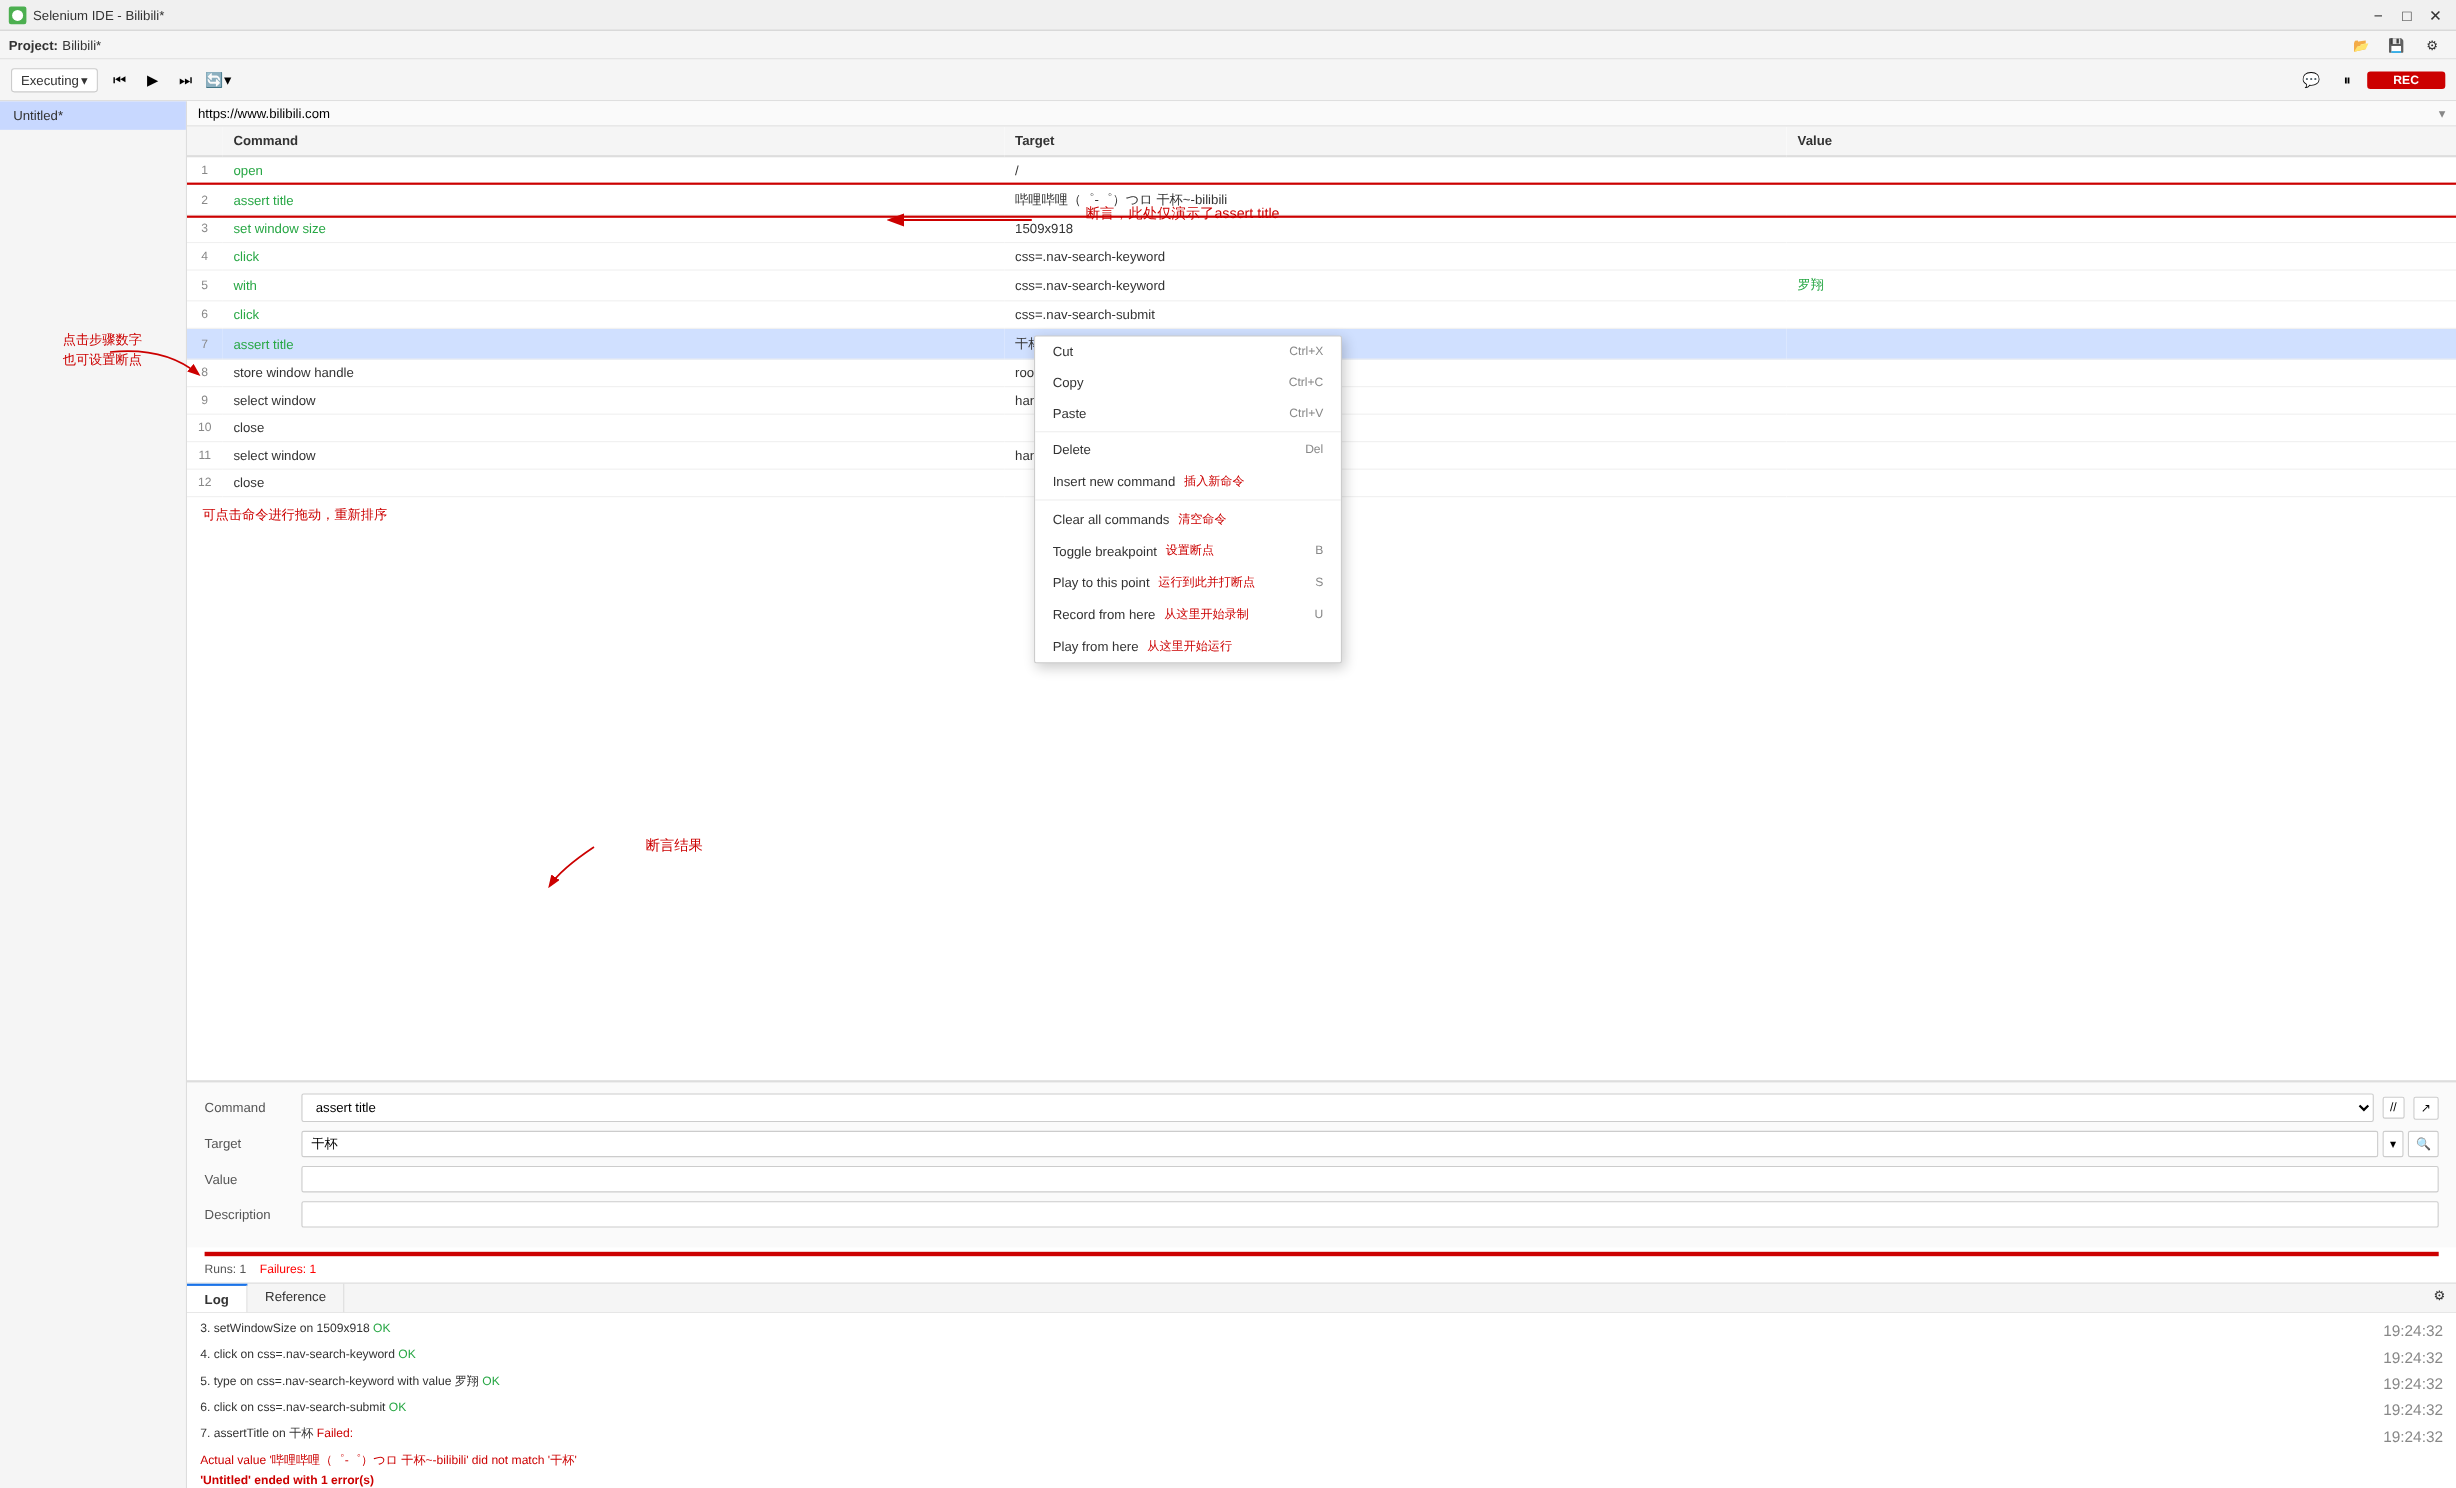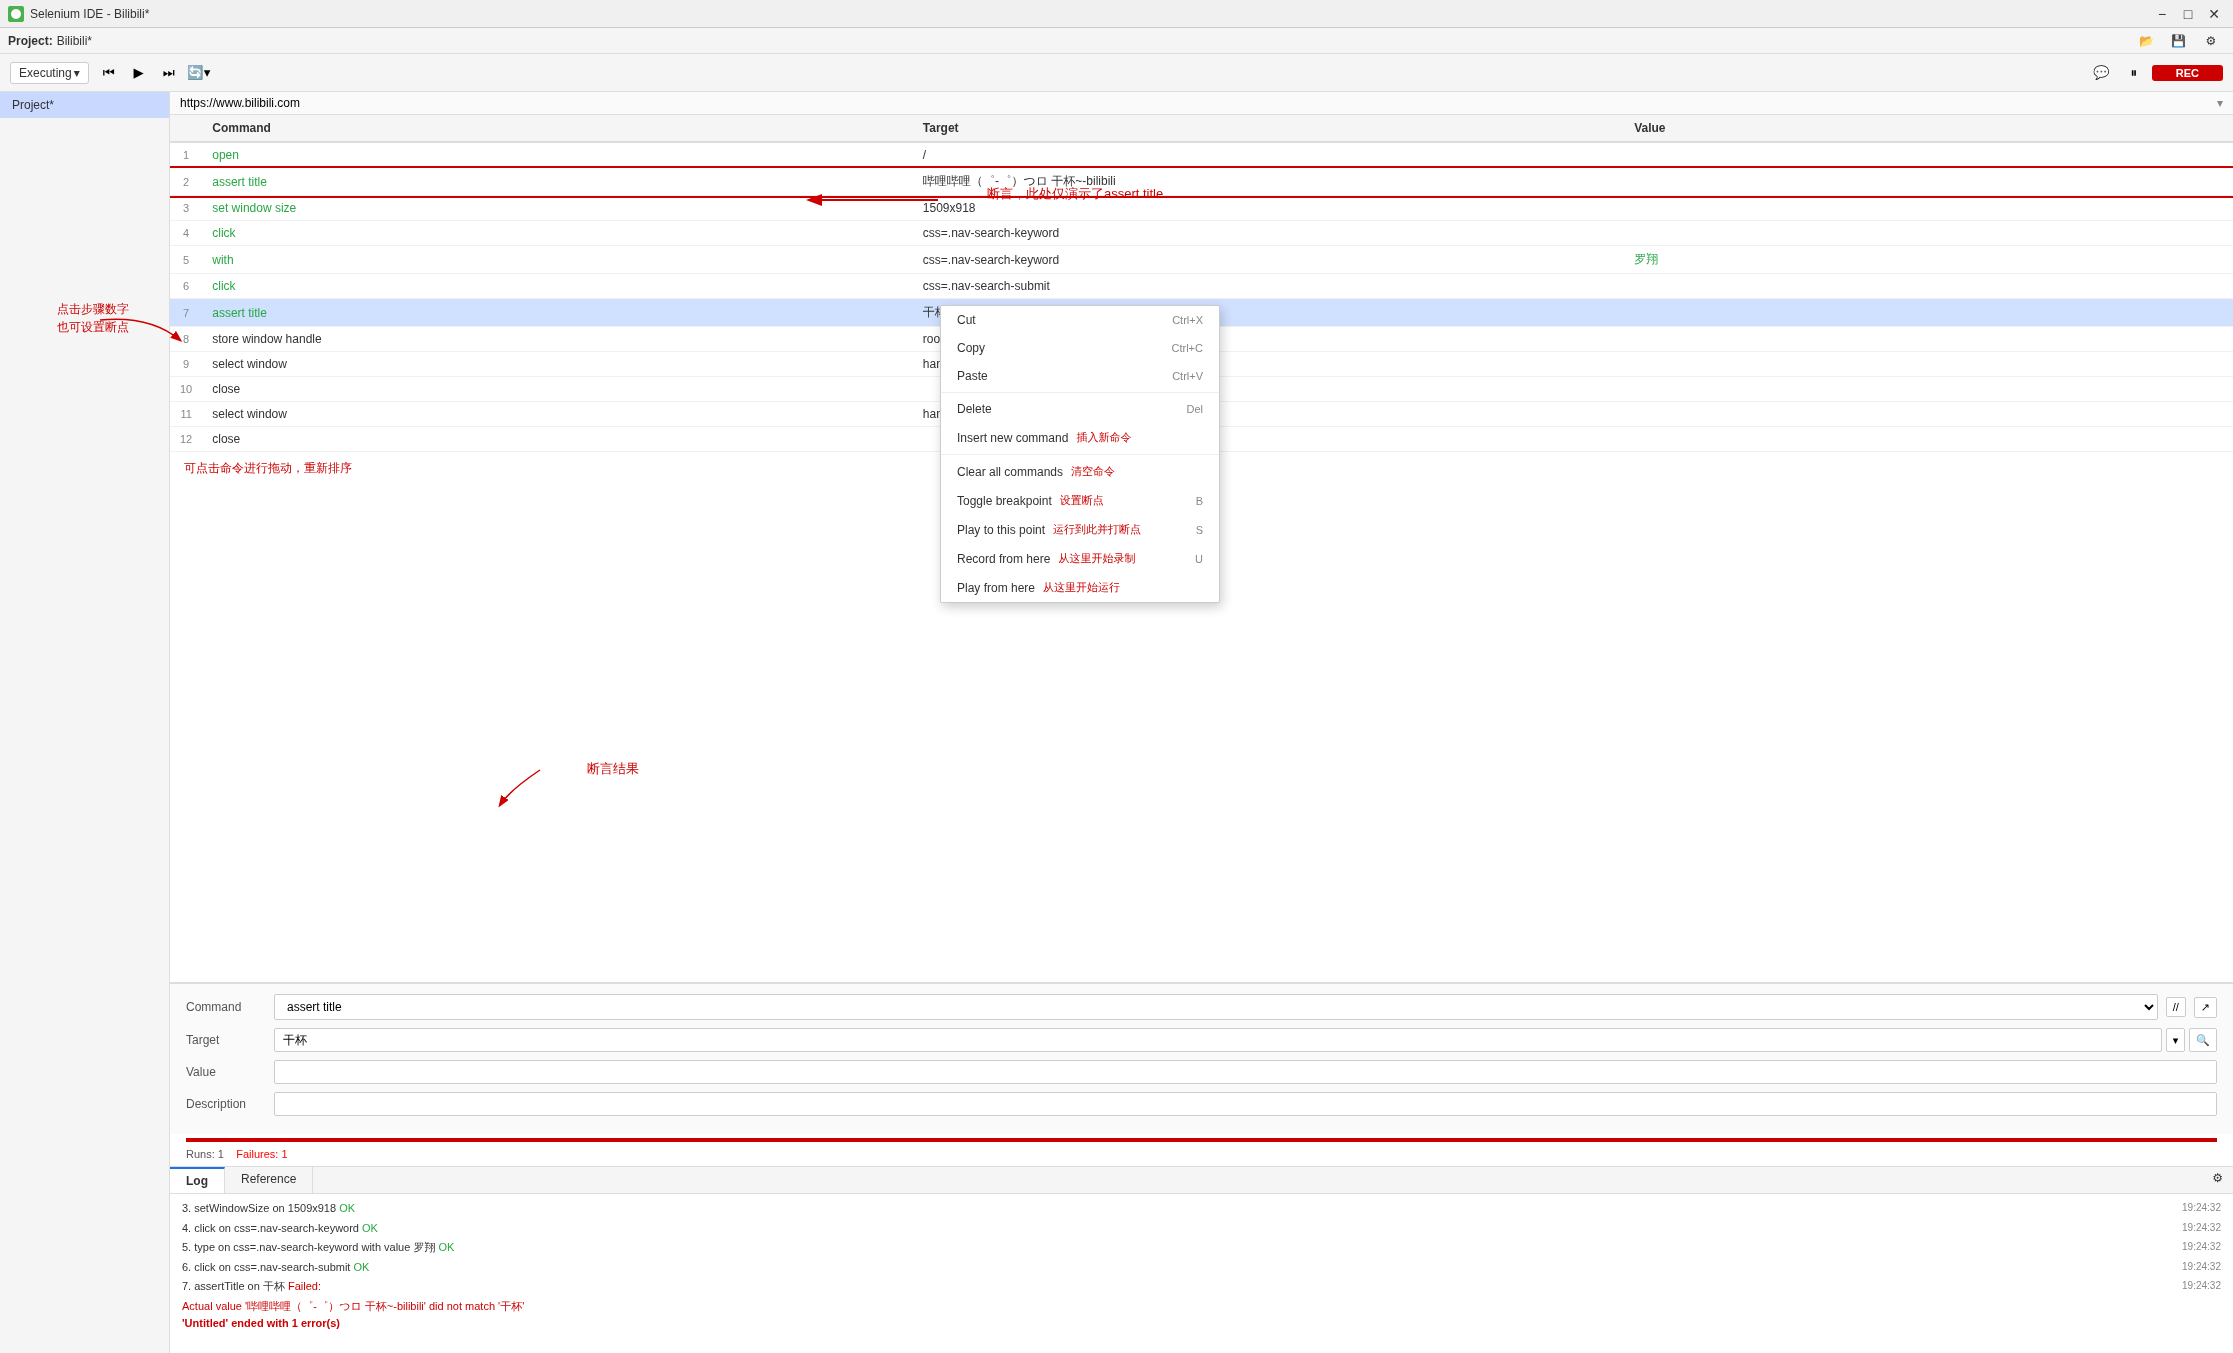--- a/index.html
+++ b/index.html
@@ -218,7 +218,7 @@
   <div class="content-area">
 
     <div class="sidebar">
-      <div class="sidebar-item active">Project*</div>
+      <div class="sidebar-item active">Untitled*</div>
     </div>
 
     <div class="editor-area">

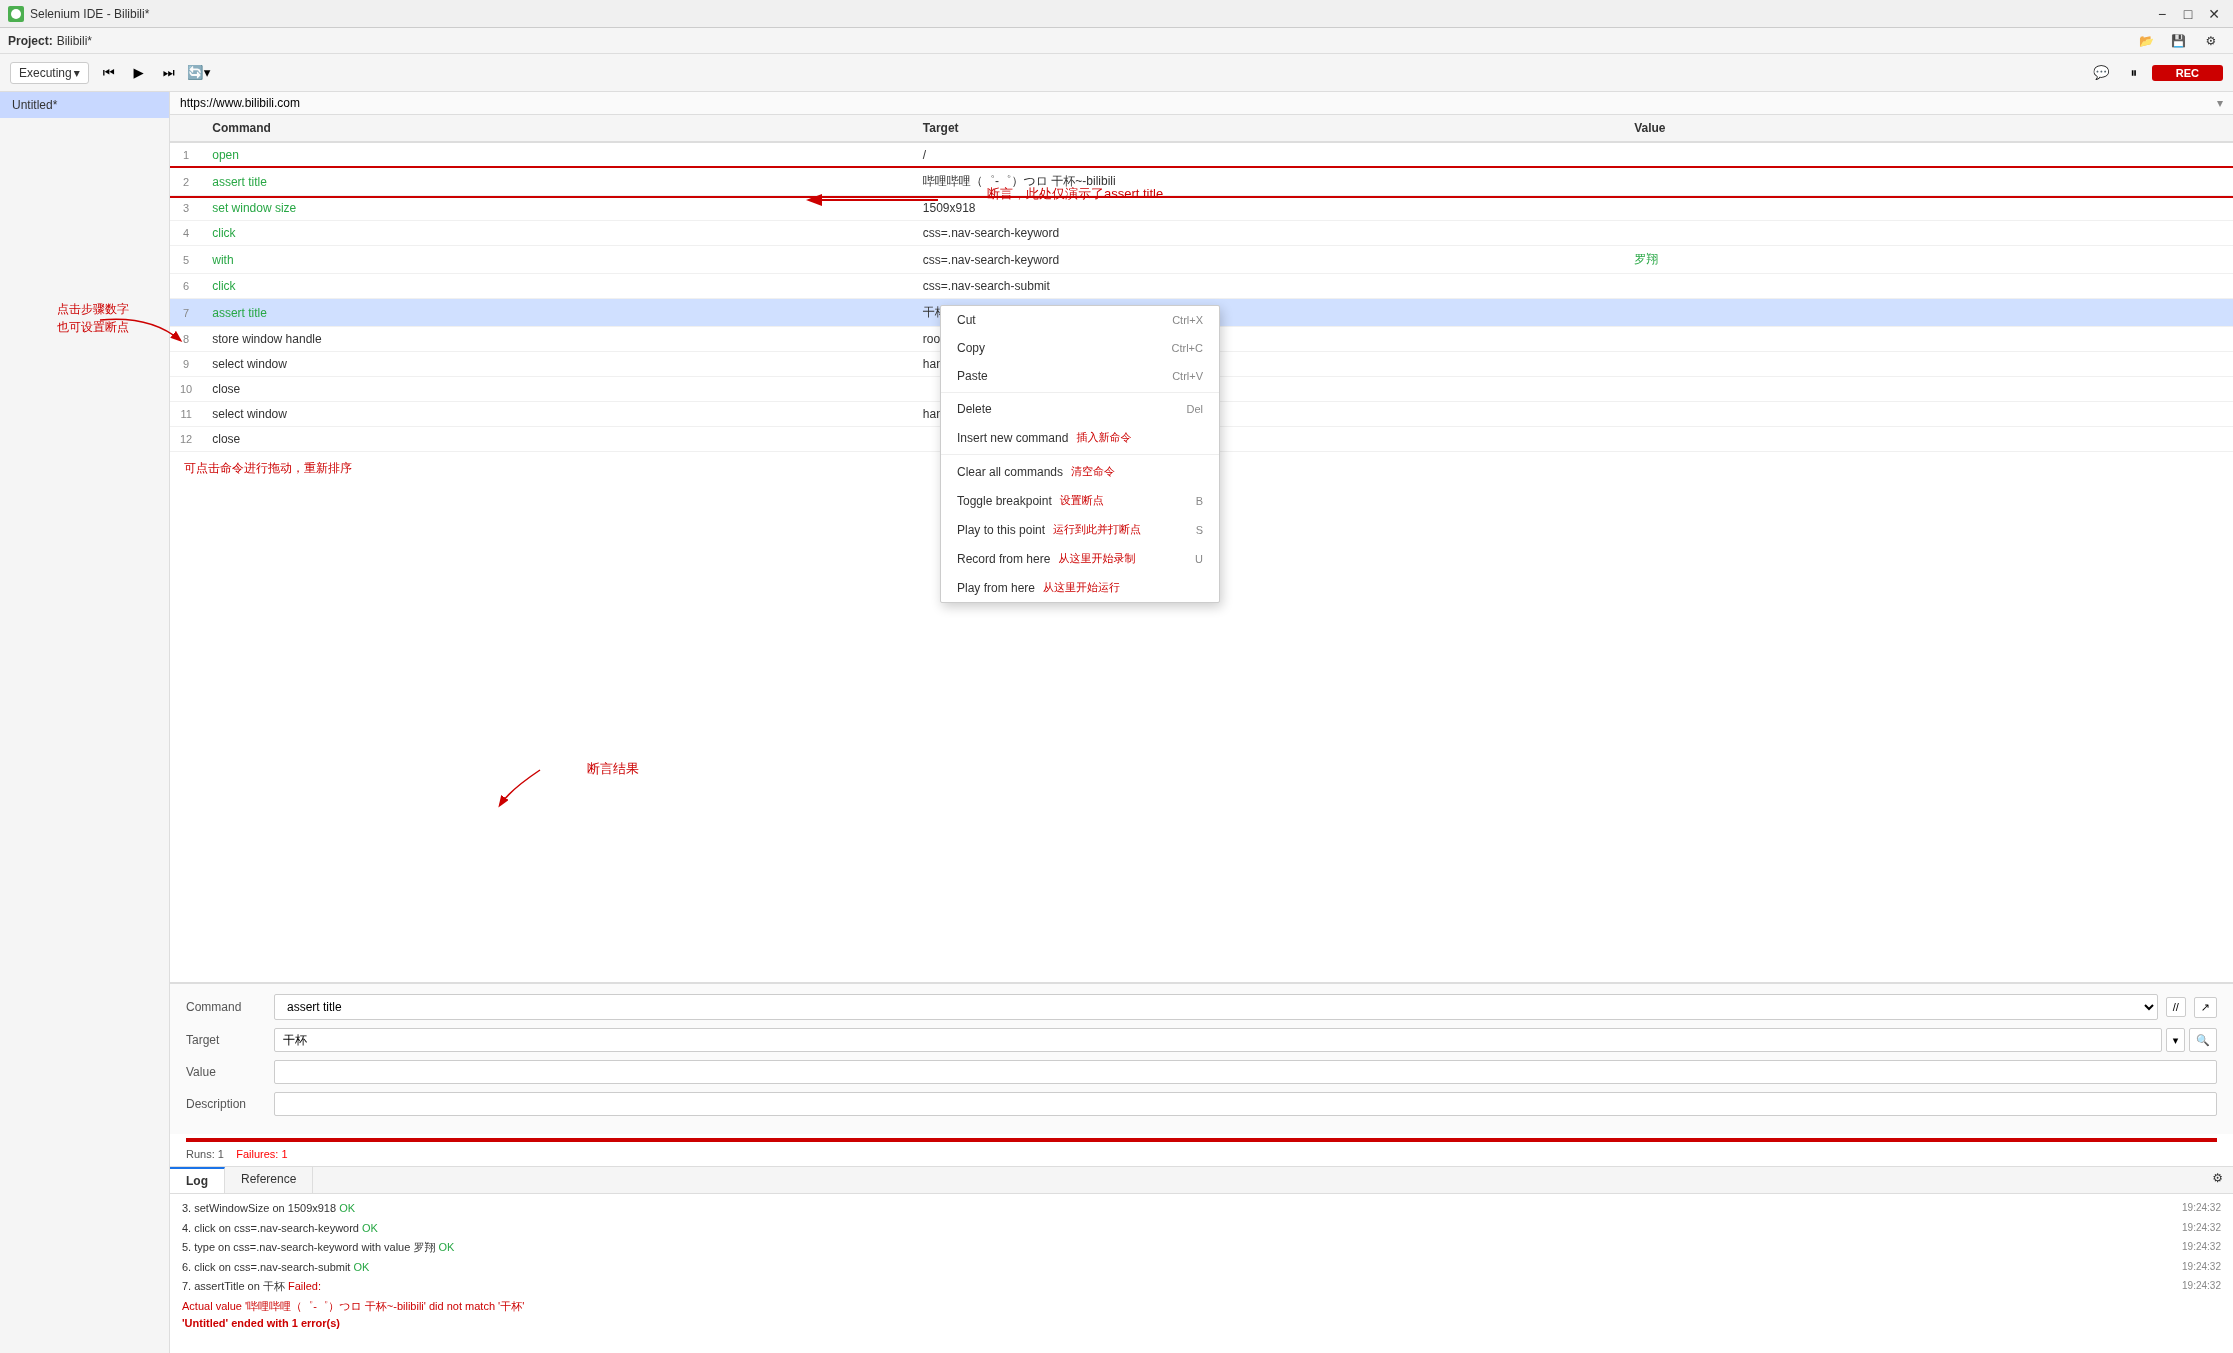--- a/index.html
+++ b/index.html
@@ -123,7 +123,7 @@
     .log-area { background: white; padding: 6px 12px; font-size: 11px; height: 160px; overflow-y: auto; border-top: 1px solid #ddd; }
     .log-line { display: flex; justify-content: space-between; margin-bottom: 3px; line-height: 1.5; }
     .log-text { flex: 1; }
-    .log-time { color: #888; font-size: 10px; white-space: nowrap; }
+    .log-time { color: #888; font-size: 14px; white-space: nowrap; }
     .ok-text { color: #28a745; }
     .error-text { color: #cc0000; }
 

